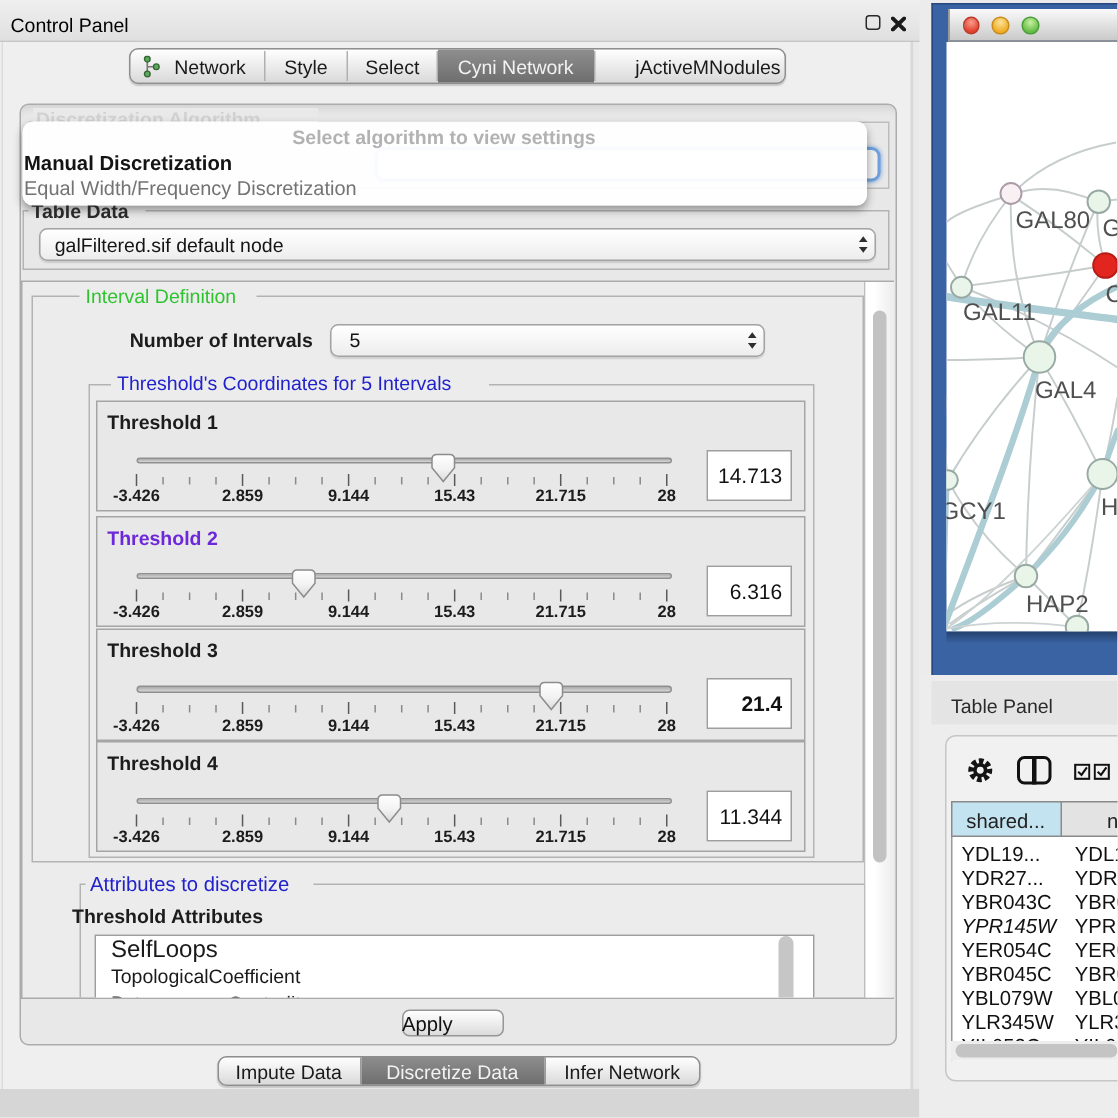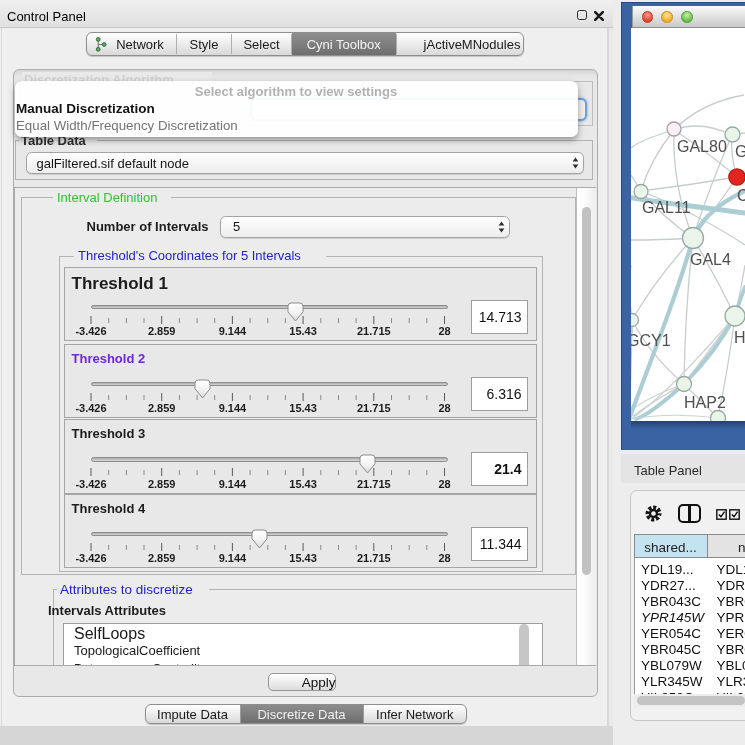--- a/index.html
+++ b/index.html
@@ -29,7 +29,7 @@
 <div style="position:absolute;left:104px;top:36.5px;width:72px;height:15px;font-size:13px;color:#1a1a1a;text-align:center;">Network</div>
 <div style="position:absolute;left:176.5px;top:36.5px;width:55.0px;height:15px;font-size:13px;color:#1a1a1a;text-align:center;">Style</div>
 <div style="position:absolute;left:231.5px;top:36.5px;width:60.0px;height:15px;font-size:13px;color:#1a1a1a;text-align:center;">Select</div>
-<div style="position:absolute;left:291.5px;top:36.5px;width:104.5px;height:15px;font-size:13px;color:#F2F2F2;text-align:center;">Cyni Toolbox</div>
+<div style="position:absolute;left:291.5px;top:36.5px;width:104.5px;height:15px;font-size:13px;color:#F2F2F2;text-align:center;">Cyni Network</div>
 <div style="position:absolute;left:396px;top:36.5px;width:152px;height:15px;font-size:13px;color:#1a1a1a;text-align:center;">jActiveMNodules</div>
 <div style="position:absolute;left:13px;top:69px;width:585px;height:628px;background:#E8E8E8;border:1px solid #ACACAC;border-radius:6px;box-shadow:inset 0 8px 6px -6px #CFCFCF;"></div>
 <div style="position:absolute;left:19px;top:80.5px;width:573.5px;height:45.5px;border:1px solid #BDBDBD;"></div>

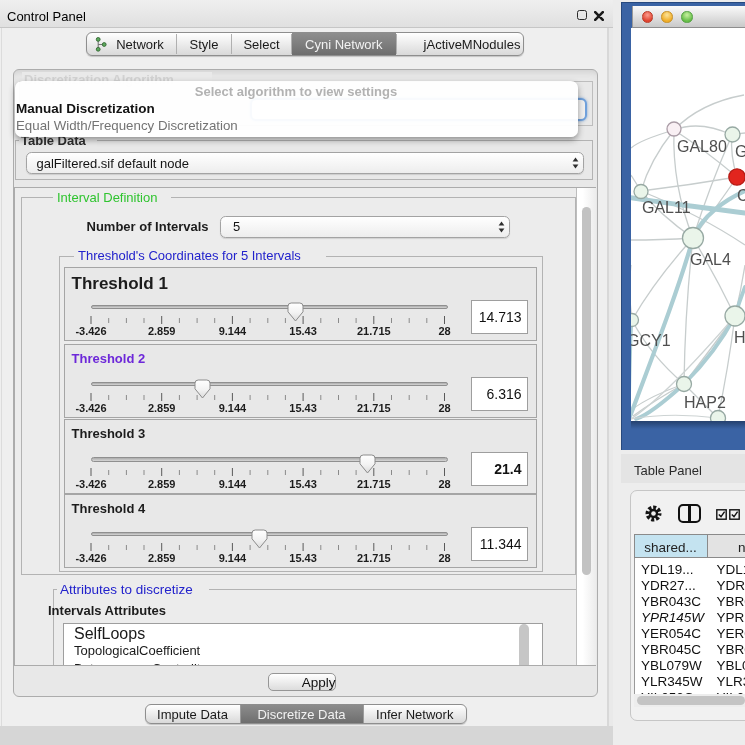--- a/index.html
+++ b/index.html
@@ -64,7 +64,7 @@
     <div style="position:absolute;left:59px;top:61.0px;width:252px;height:14px;background:#ECECEC;"></div>
     <div style="position:absolute;left:63px;top:60.5px;width:280px;height:15px;font-size:13px;color:#2222CC;">Threshold's Coordinates for 5 Intervals</div>
     <div style="position:absolute;left:48.5px;top:79.0px;width:473px;height:74.5px;background:#E8E8E8;border:1px solid #A5A5A5;"></div>
-    <div style="position:absolute;left:56.5px;top:86.0px;width:150px;height:15px;font-size:17px;font-weight:bold;color:#1c1c1c;">Threshold 1</div>
+    <div style="position:absolute;left:56.5px;top:86.0px;width:150px;height:15px;font-size:13px;font-weight:bold;color:#1c1c1c;">Threshold 1</div>
     <div style="position:absolute;left:75.5px;top:117.0px;width:357.5px;height:4.5px;background:linear-gradient(#ABABAB,#D6D6D6);border:1px solid #8F8F8F;border-radius:2.5px;"></div>
     <svg style="position:absolute;left:71px;top:127.0px;width:365px;height:10px;" viewBox="0 0 365 10">
       <line x1="5.0" y1="1" x2="5.0" y2="9" stroke="#5A5A5A" stroke-width="1"></line>

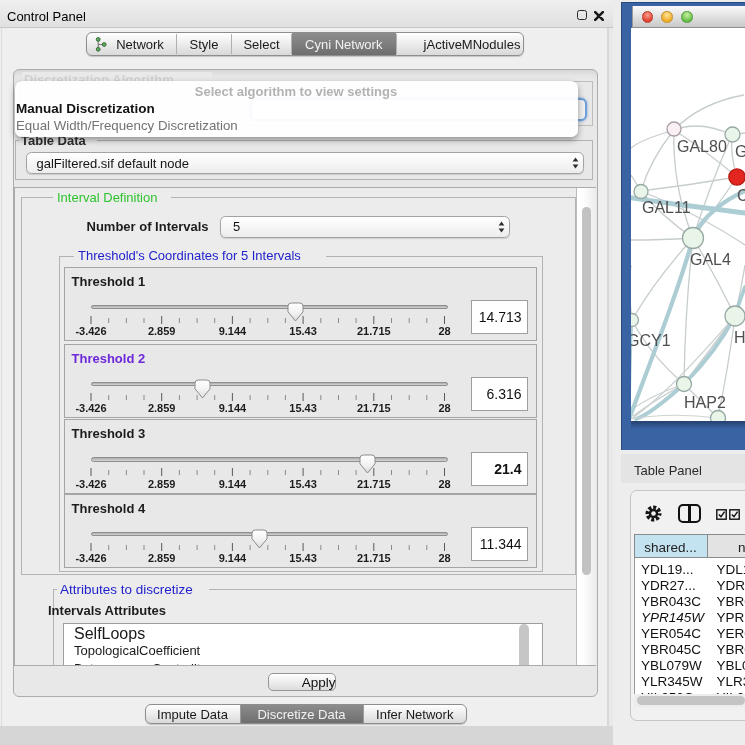--- a/index.html
+++ b/index.html
@@ -242,7 +242,7 @@
     <div style="position:absolute;left:37.5px;top:401.5px;width:524px;height:90px;border:1px solid #B3B3B3;"></div>
     <div style="position:absolute;left:42px;top:395.0px;width:152px;height:14px;background:#ECECEC;"></div>
     <div style="position:absolute;left:45px;top:394.5px;width:175px;height:15px;font-size:13.5px;color:#2222CC;">Attributes to discretize</div>
-    <div style="position:absolute;left:33px;top:415.5px;width:180px;height:15px;font-size:13px;font-weight:bold;color:#1c1c1c;">Intervals Attributes</div>
+    <div style="position:absolute;left:33px;top:415.5px;width:180px;height:15px;font-size:13px;font-weight:bold;color:#1c1c1c;">Threshold Attributes</div>
     <div style="position:absolute;left:48px;top:435.0px;width:480px;height:58px;background:#FFFFFF;border:1px solid #9E9E9E;"></div>
     <div style="position:absolute;left:59px;top:437.0px;width:250px;height:15px;font-size:16px;color:#1a1a1a;">SelfLoops</div>
     <div style="position:absolute;left:59px;top:455.0px;width:250px;height:15px;font-size:13px;color:#1a1a1a;">TopologicalCoefficient</div>

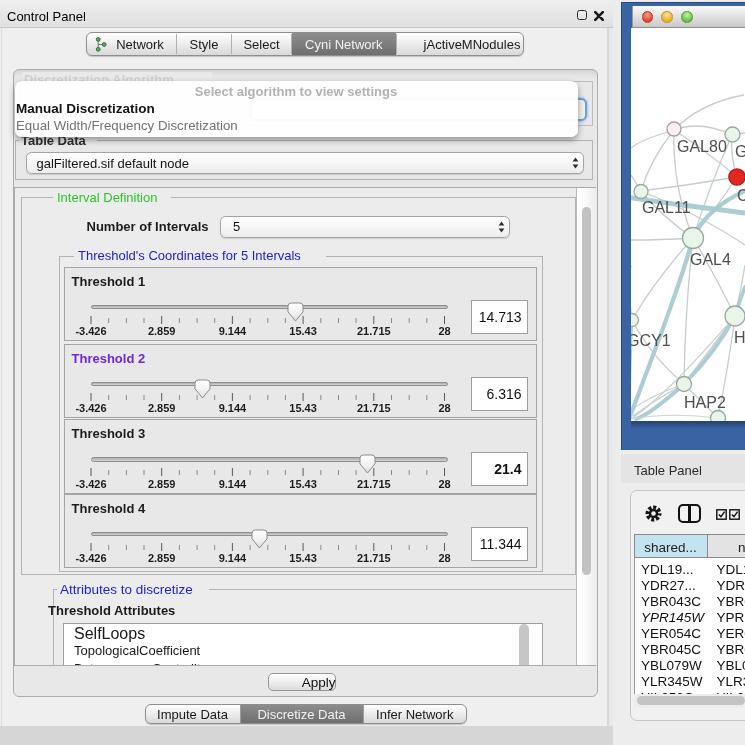--- a/index.html
+++ b/index.html
@@ -253,7 +253,7 @@
 <div style="position:absolute;left:576.5px;top:187.5px;width:19px;height:477.5px;background:linear-gradient(to right,#FFFFFF 30%,#ECECEC);"></div>
 <div style="position:absolute;left:581.5px;top:207px;width:9.5px;height:368px;background:#C2C2C2;border-radius:5px;"></div>
 <div style="position:absolute;left:268px;top:672.5px;width:67.5px;height:18px;background:linear-gradient(#FFFFFF,#DCDCDC);border:1px solid #969696;border-radius:5px;"></div>
-<div style="position:absolute;left:268px;top:674.5px;width:67.5px;height:15px;font-size:13.5px;color:#111;text-align:right;">Apply</div>
+<div style="position:absolute;left:268px;top:674.5px;width:67.5px;height:15px;font-size:13.5px;color:#111;text-align:left;">Apply</div>
 <div style="position:absolute;left:145px;top:703.5px;width:322px;height:20px;background:linear-gradient(#FFFFFF,#D9D9D9);border:1px solid #8E8E8E;border-radius:6px;box-shadow:0 1px 1px rgba(0,0,0,0.18);"></div>
 <div style="position:absolute;left:240px;top:704.5px;width:1px;height:18px;background:#9B9B9B;"></div>
 <div style="position:absolute;left:362.5px;top:704.5px;width:1px;height:18px;background:#9B9B9B;"></div>

